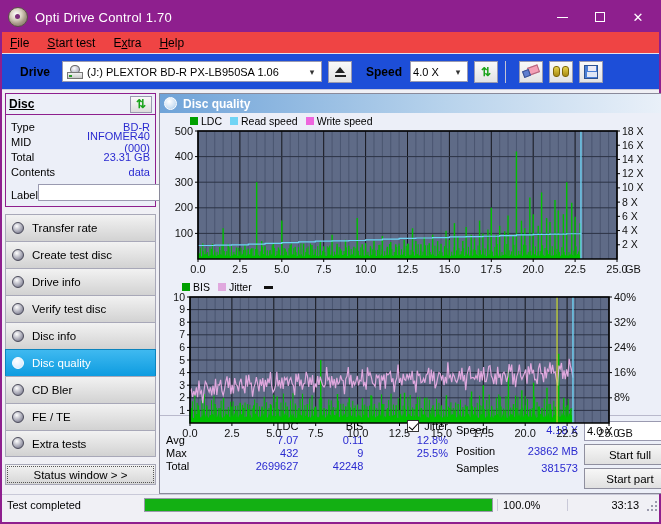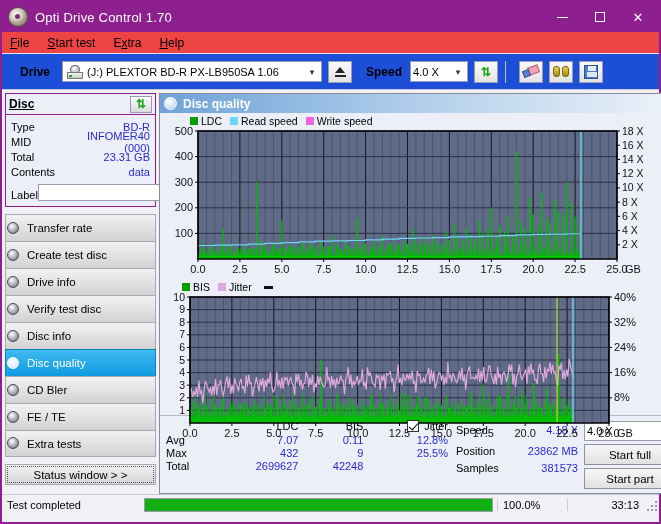--- a/index.html
+++ b/index.html
@@ -99,7 +99,7 @@
   .cd-disc{width:13px;height:13px;border-radius:50%;background:radial-gradient(circle at 40% 35%,#fdfbd0,#e0dc90 60%,#b8b45c);border:1px solid #8a863a;box-sizing:border-box;}
   .navlist{margin-top:7px;}
   .navitem{
-    height:27px;display:flex;align-items:center;box-sizing:border-box;
+    height:27px;display:flex;align-items:center;padding-left:5px;box-sizing:border-box;
     background:linear-gradient(#f2f2f2,#d2d2d2);border:1px solid #a8a8b8;border-bottom:none;font-size:11.5px;
   }
   .navitem:last-child{border-bottom:1px solid #a8a8b8;}

